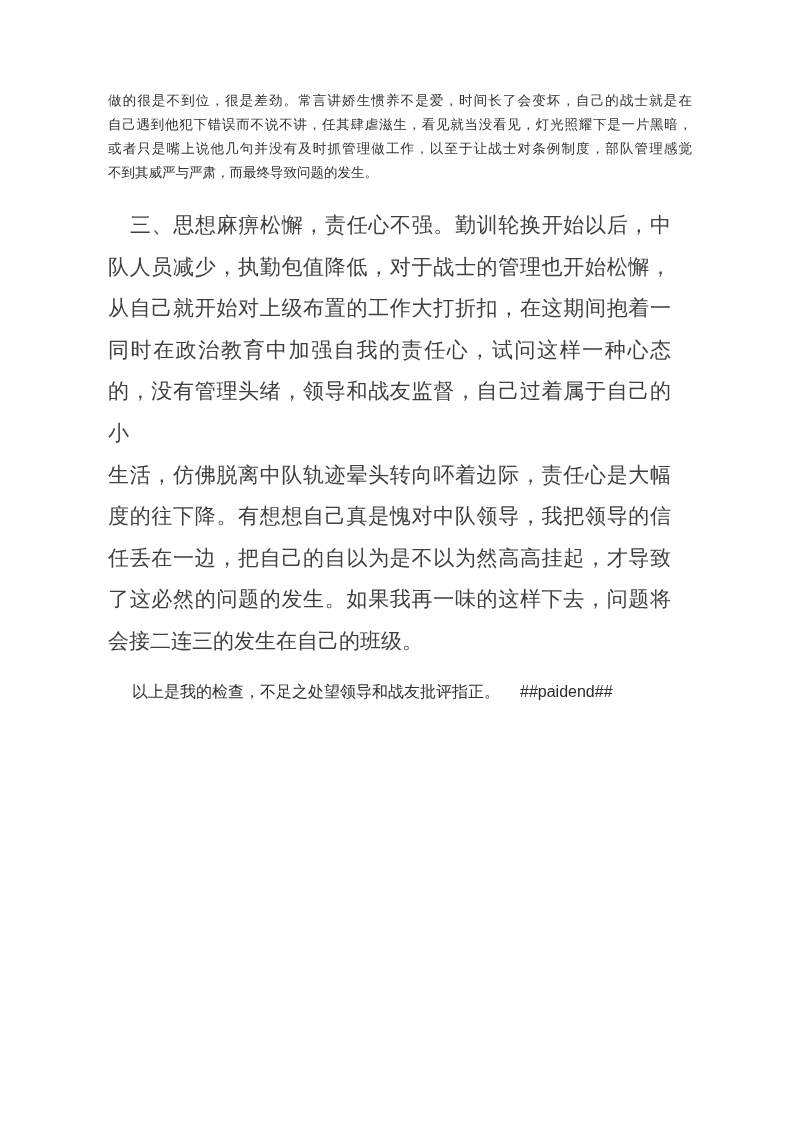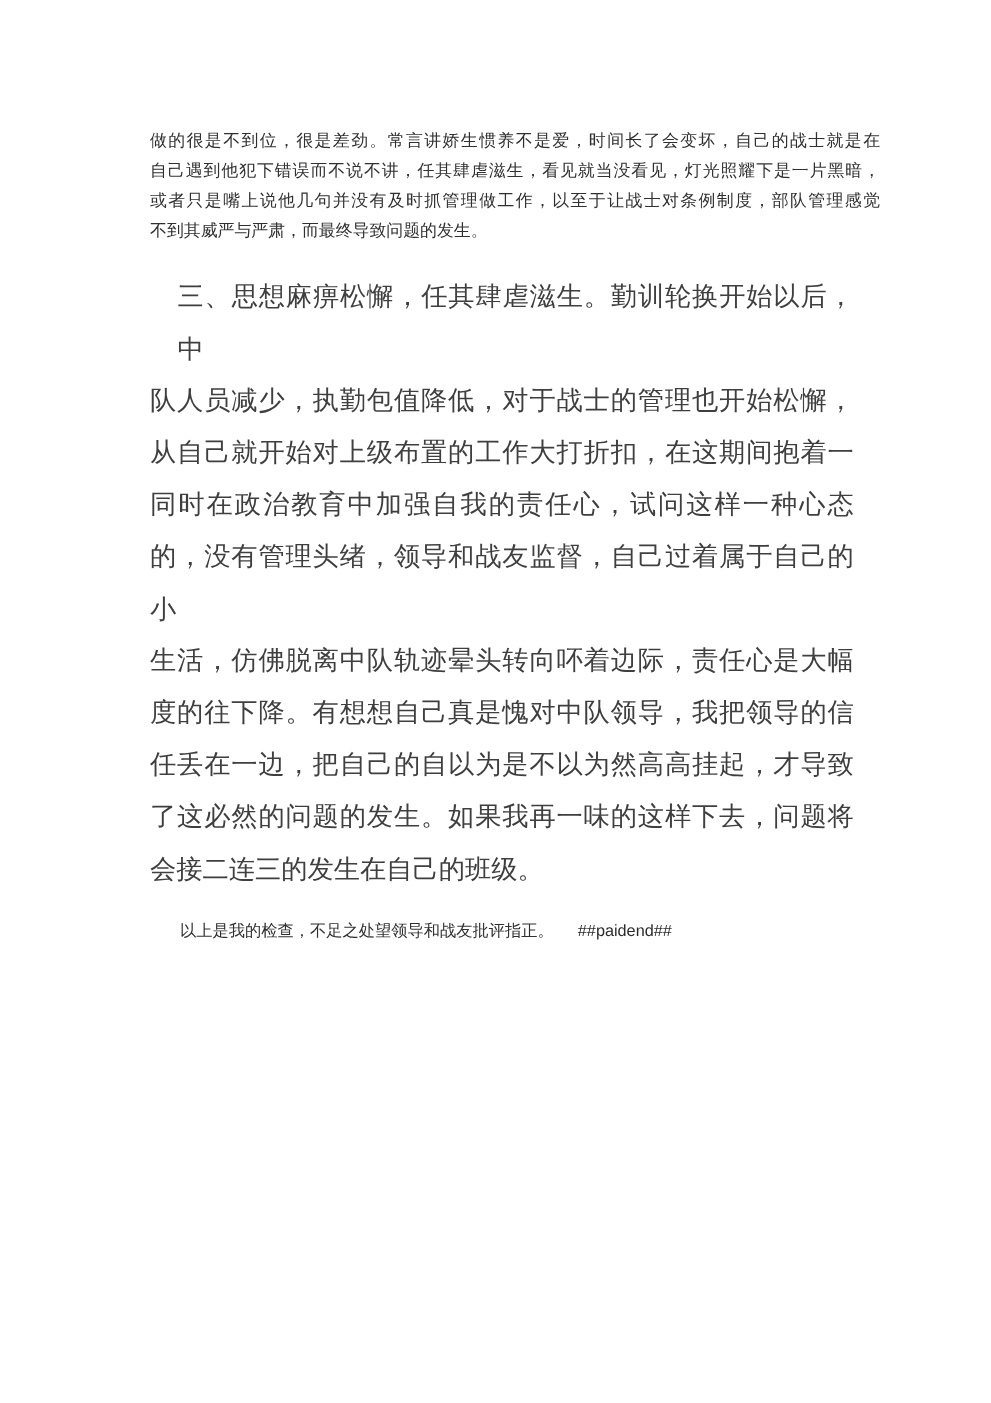--- a/index.html
+++ b/index.html
@@ -17,7 +17,7 @@
     top: 85px;
     width: 584px;
   }
-  .para { margin: 16px; }
+  .para { margin: 4px; }
   .para.small {
     font-size: 13.5px;
     line-height: 24px;

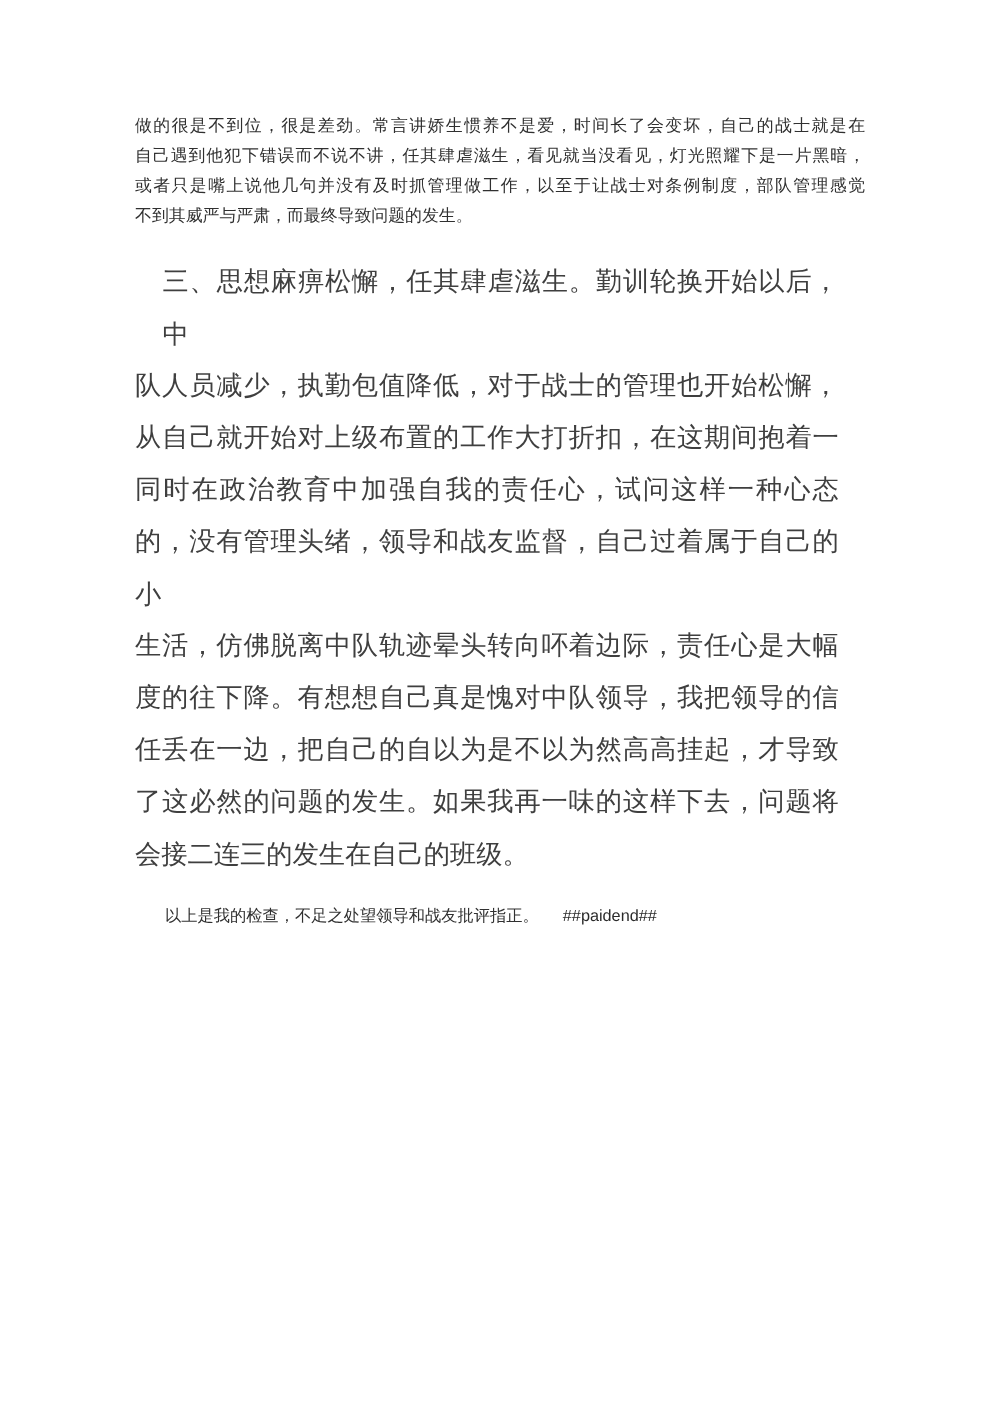--- a/index.html
+++ b/index.html
@@ -66,7 +66,7 @@
     </div>
 
     <div class="para large">
-      <span class="line just indent1">三、思想麻痹松懈，任其肆虐滋生。勤训轮换开始以后，中</span>
+      <span class="line just indent1">三、思想麻痹松懈，责任心不强。勤训轮换开始以后，中</span>
       <span class="line just">队人员减少，执勤包值降低，对于战士的管理也开始松懈，</span>
       <span class="line just">从自己就开始对上级布置的工作大打折扣，在这期间抱着一</span>
       <span class="line just">同时在政治教育中加强自我的责任心，试问这样一种心态</span>

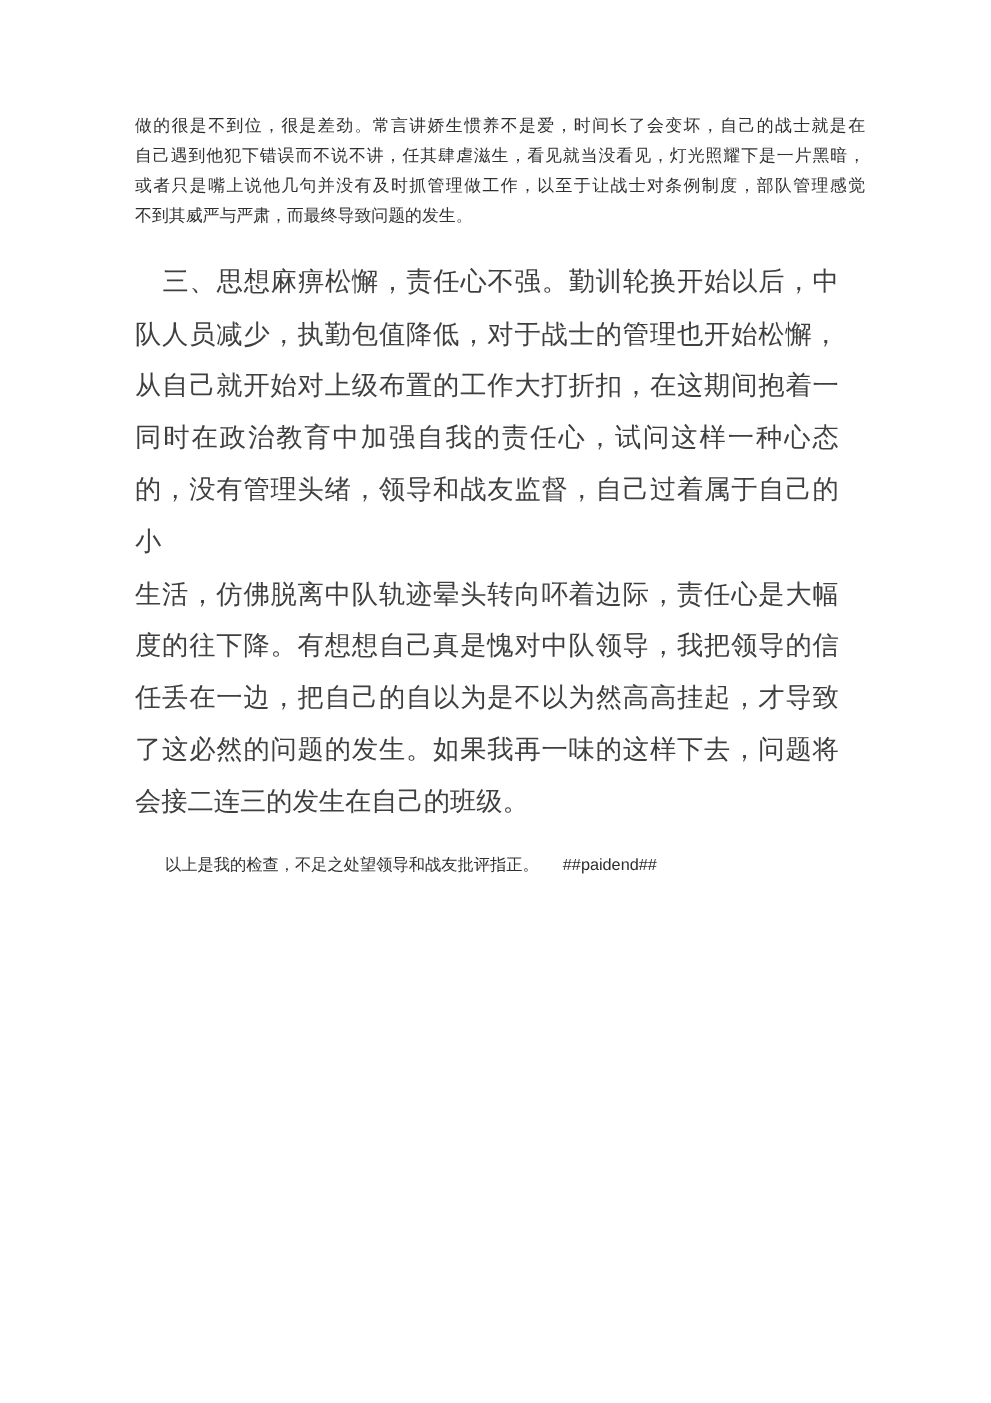--- a/index.html
+++ b/index.html
@@ -39,7 +39,7 @@
   }
   .line.indent1 { padding-left: 22px; }
   .para.footer {
-    font-size: 13px;
+    font-size: 16px;
     line-height: 20px;
     color: #303030;
     padding-left: 24px;

